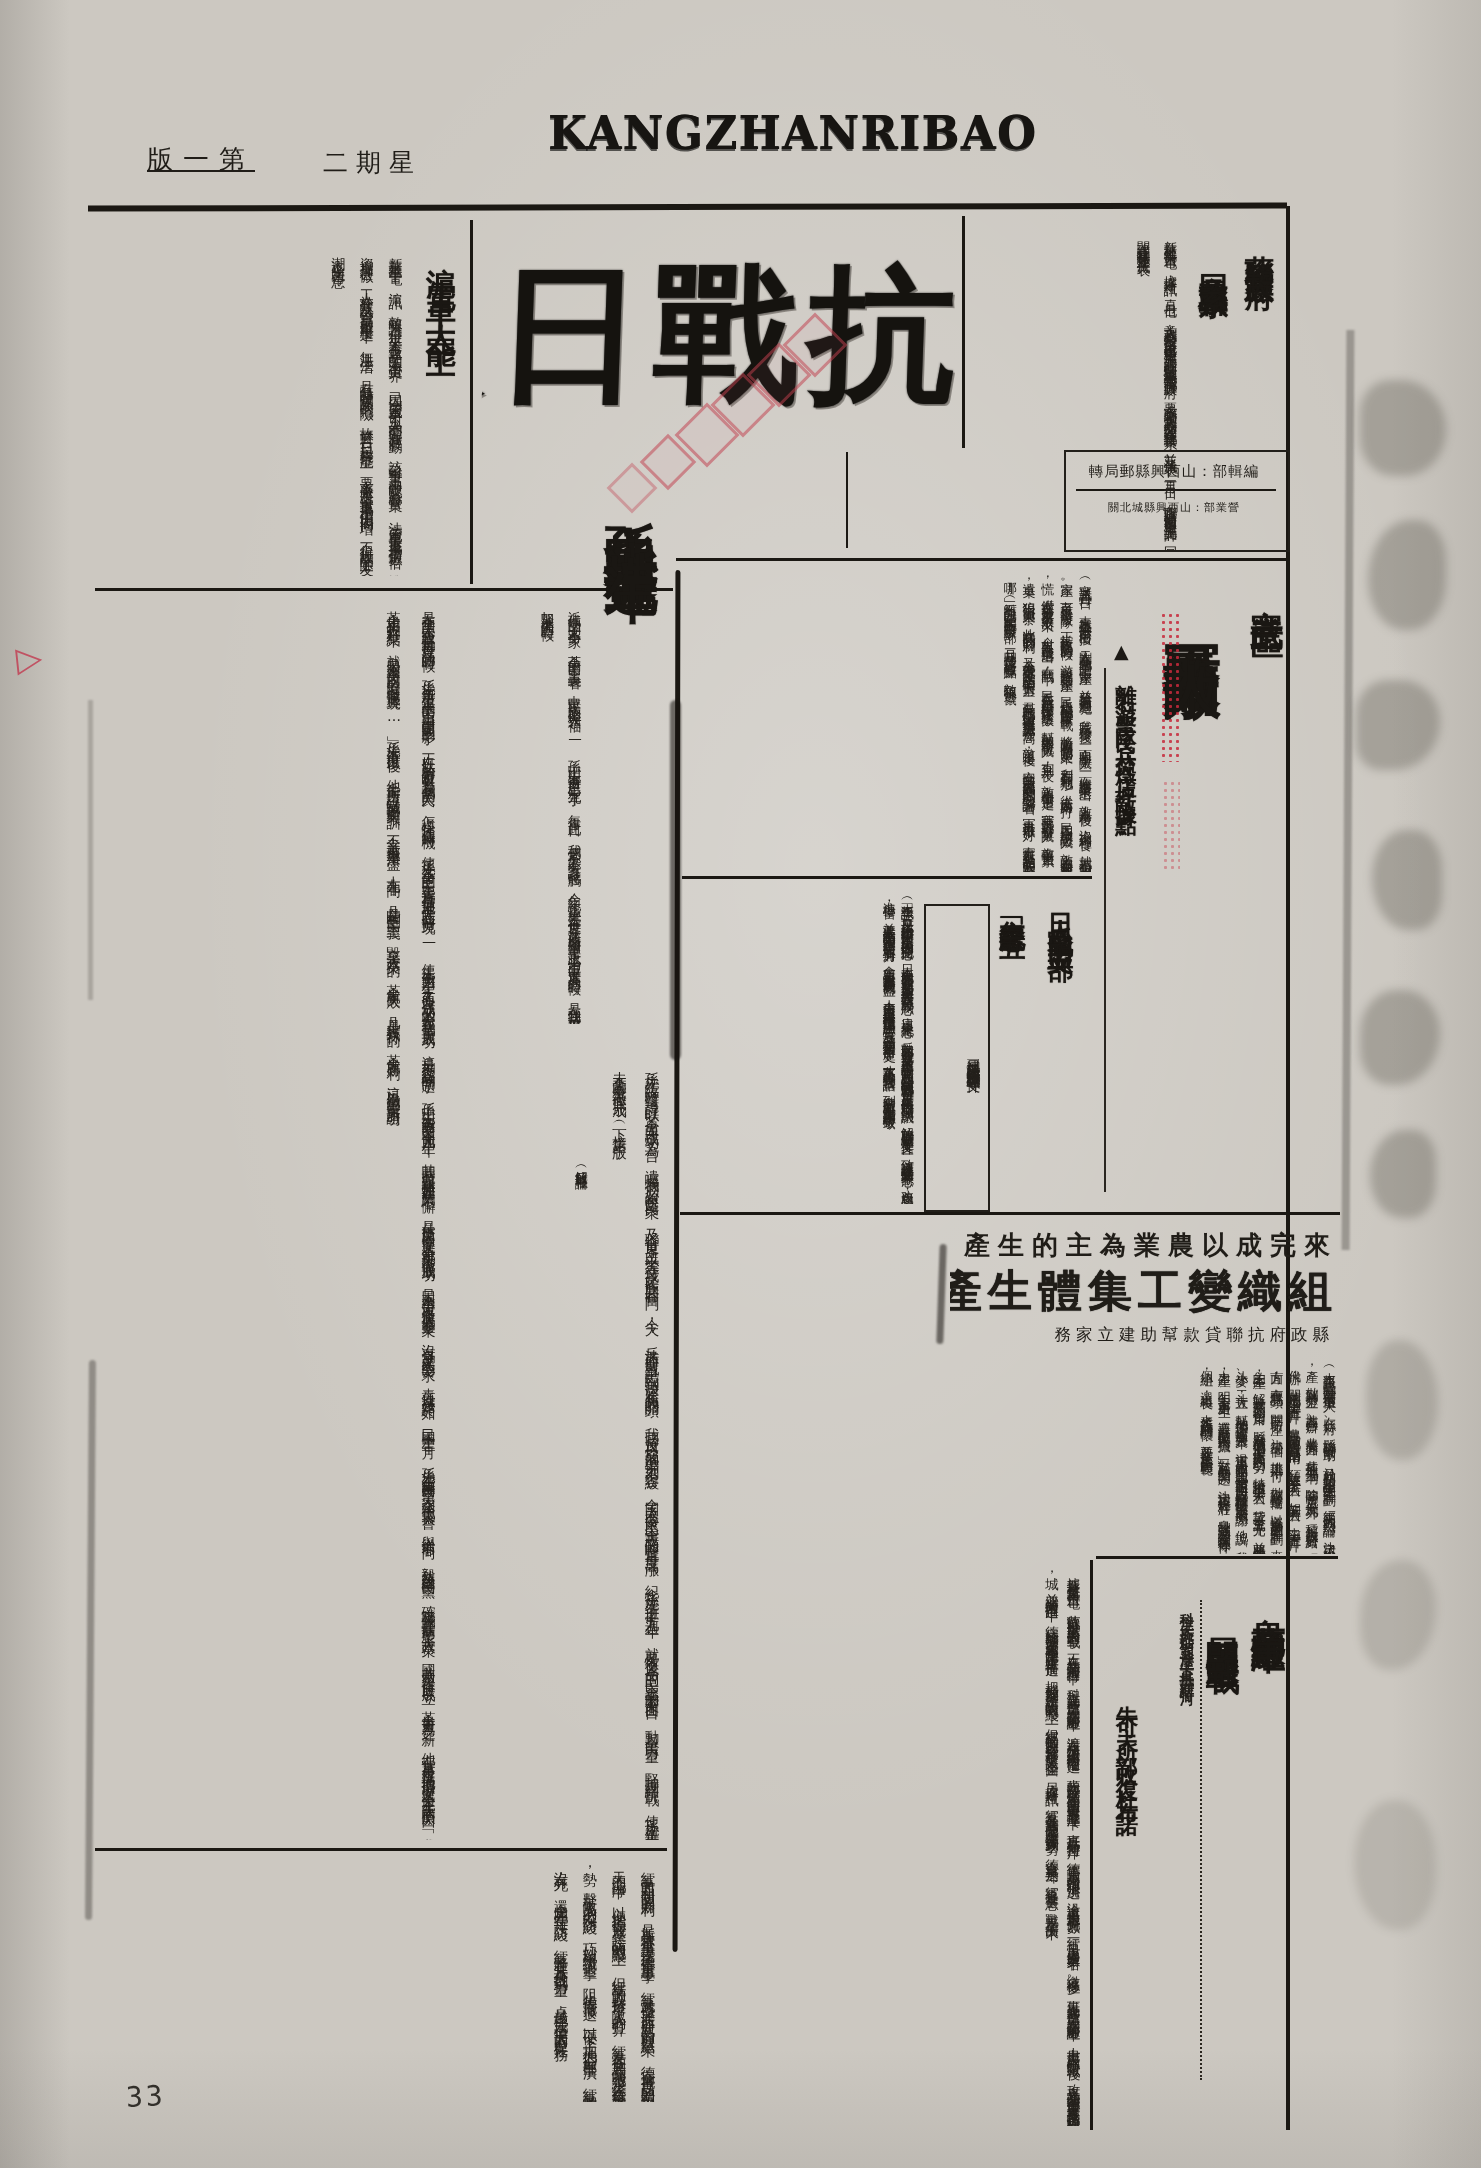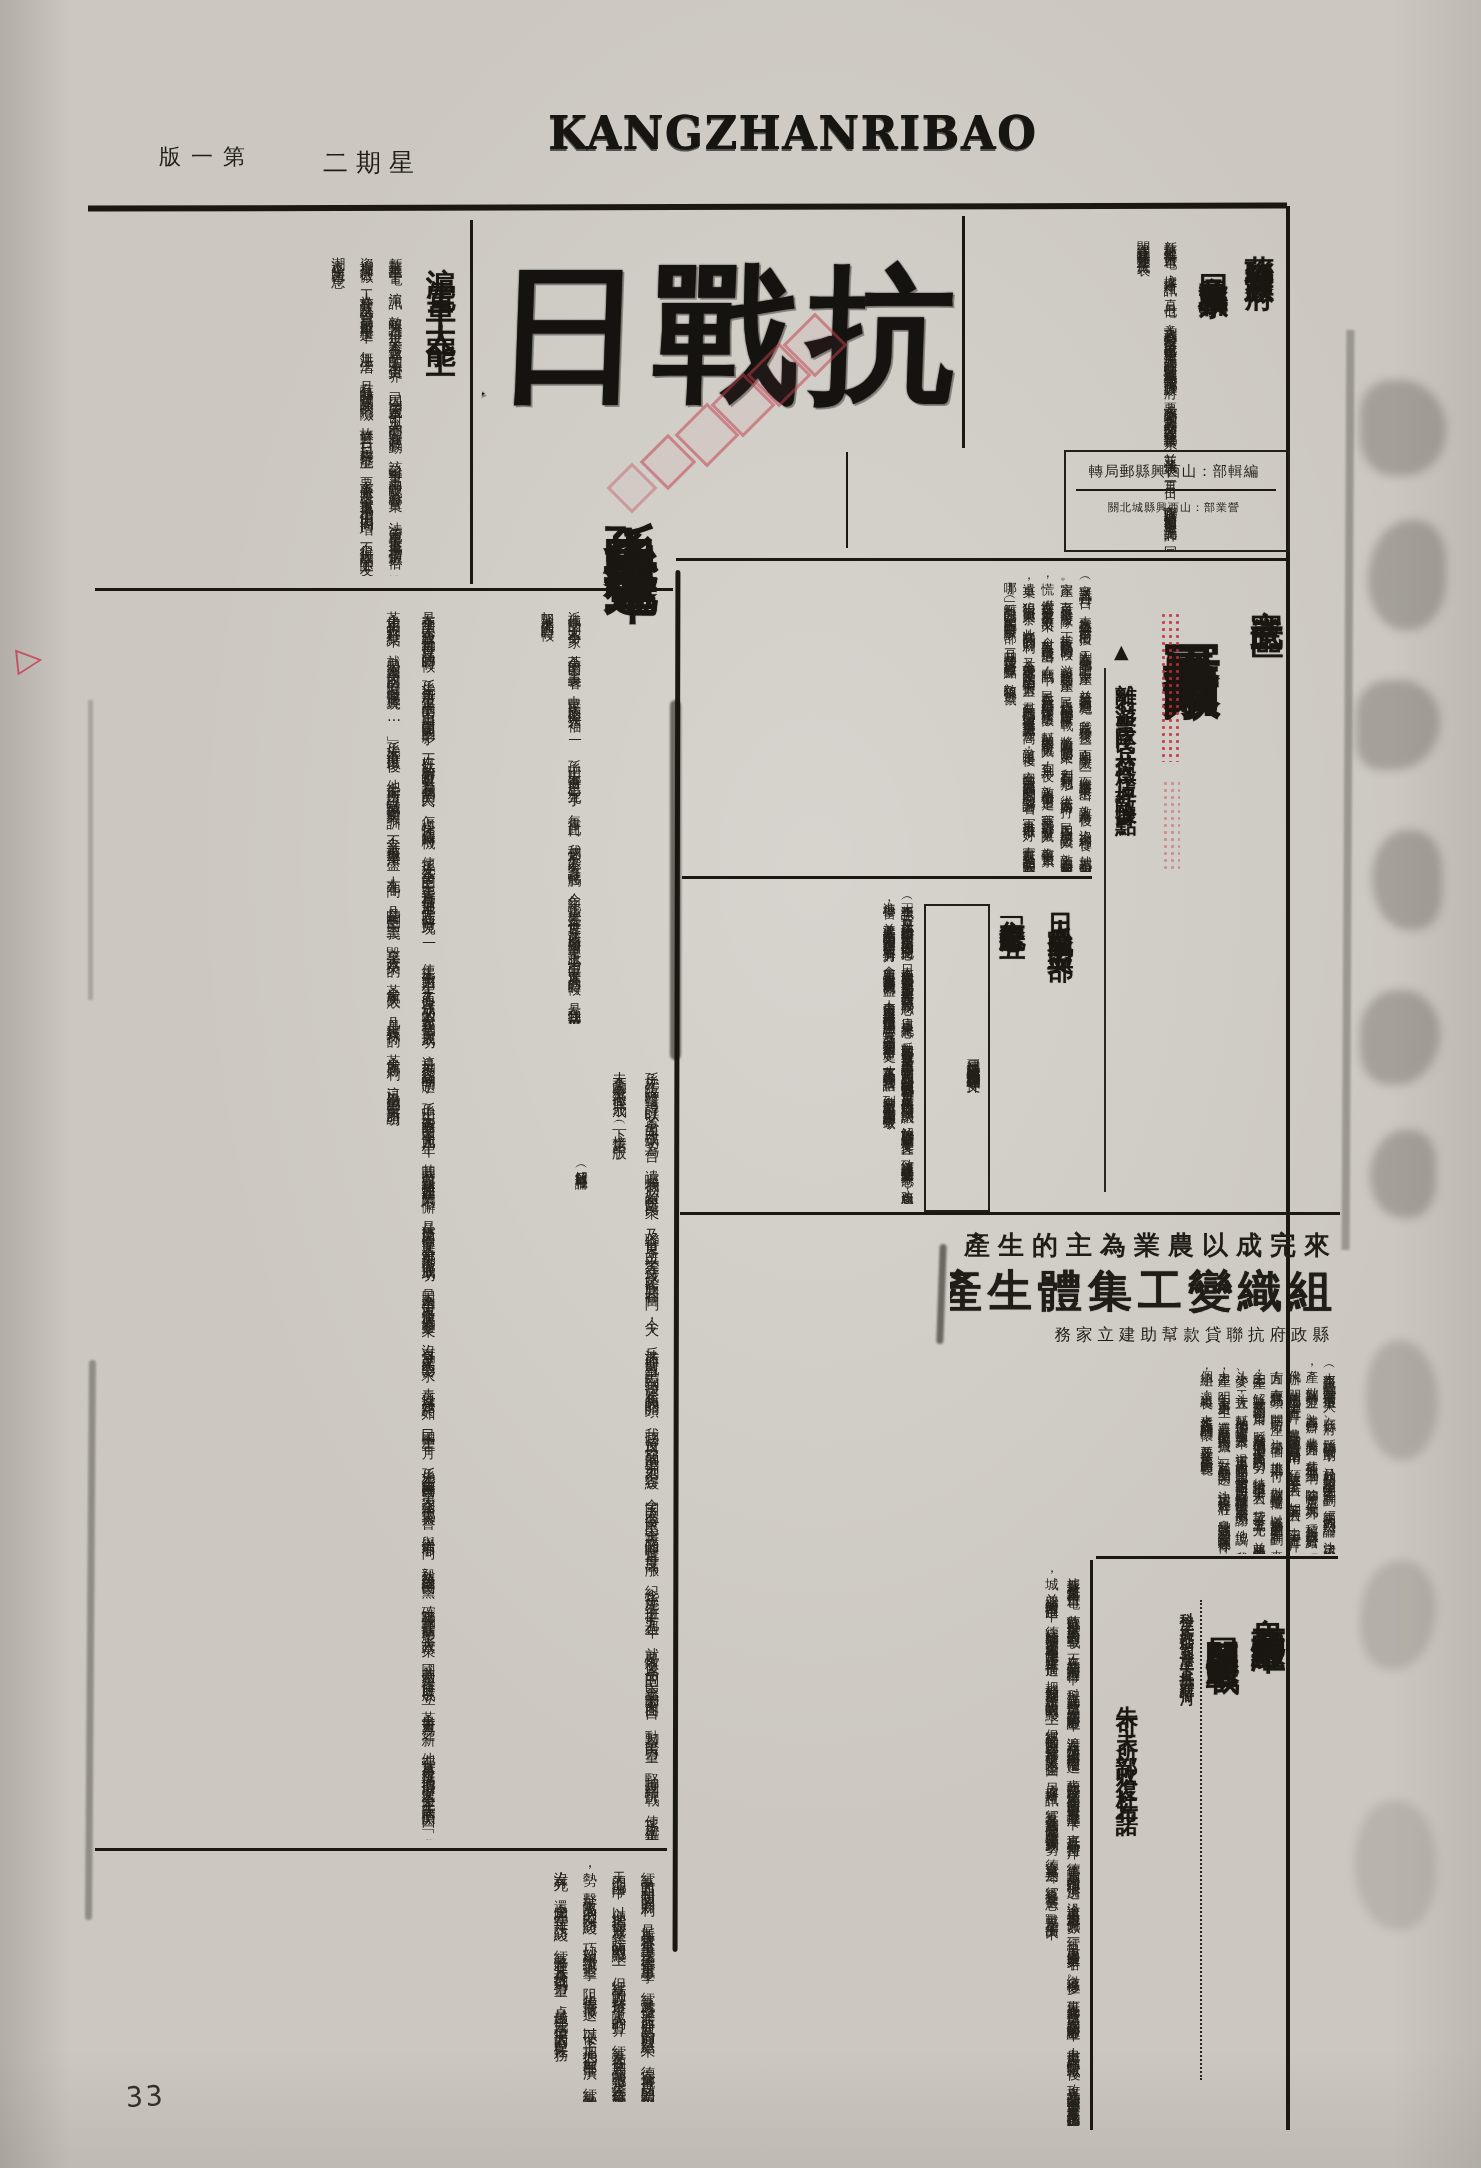--- a/index.html
+++ b/index.html
@@ -31,7 +31,7 @@
 
 <div id="scan">
 
-  <div class="abs hrtl" style="left:95px;top:142px;width:160px;height:40px;font-size:22px;letter-spacing:10px;">第一版</div>
+  <div class="abs hrtl" style="left:95px;top:142px;width:160px;height:40px;font-size:26px;letter-spacing:10px;text-decoration:underline;">第一版</div>
   <div class="abs hrtl" style="left:292px;top:146px;width:130px;height:38px;font-size:25px;letter-spacing:8px;">星期二</div>
   <div class="abs" style="left:548px;top:108px;width:450px;height:64px;font-size:44px;font-weight:800;letter-spacing:2px;
               color:#171512;font-family:'DejaVu Serif',serif;text-shadow:1px 0 0 #171512,0 1px 0 rgba(0,0,0,.6);transform:scaleY(1.05);">KANGZHANRIBAO</div>

